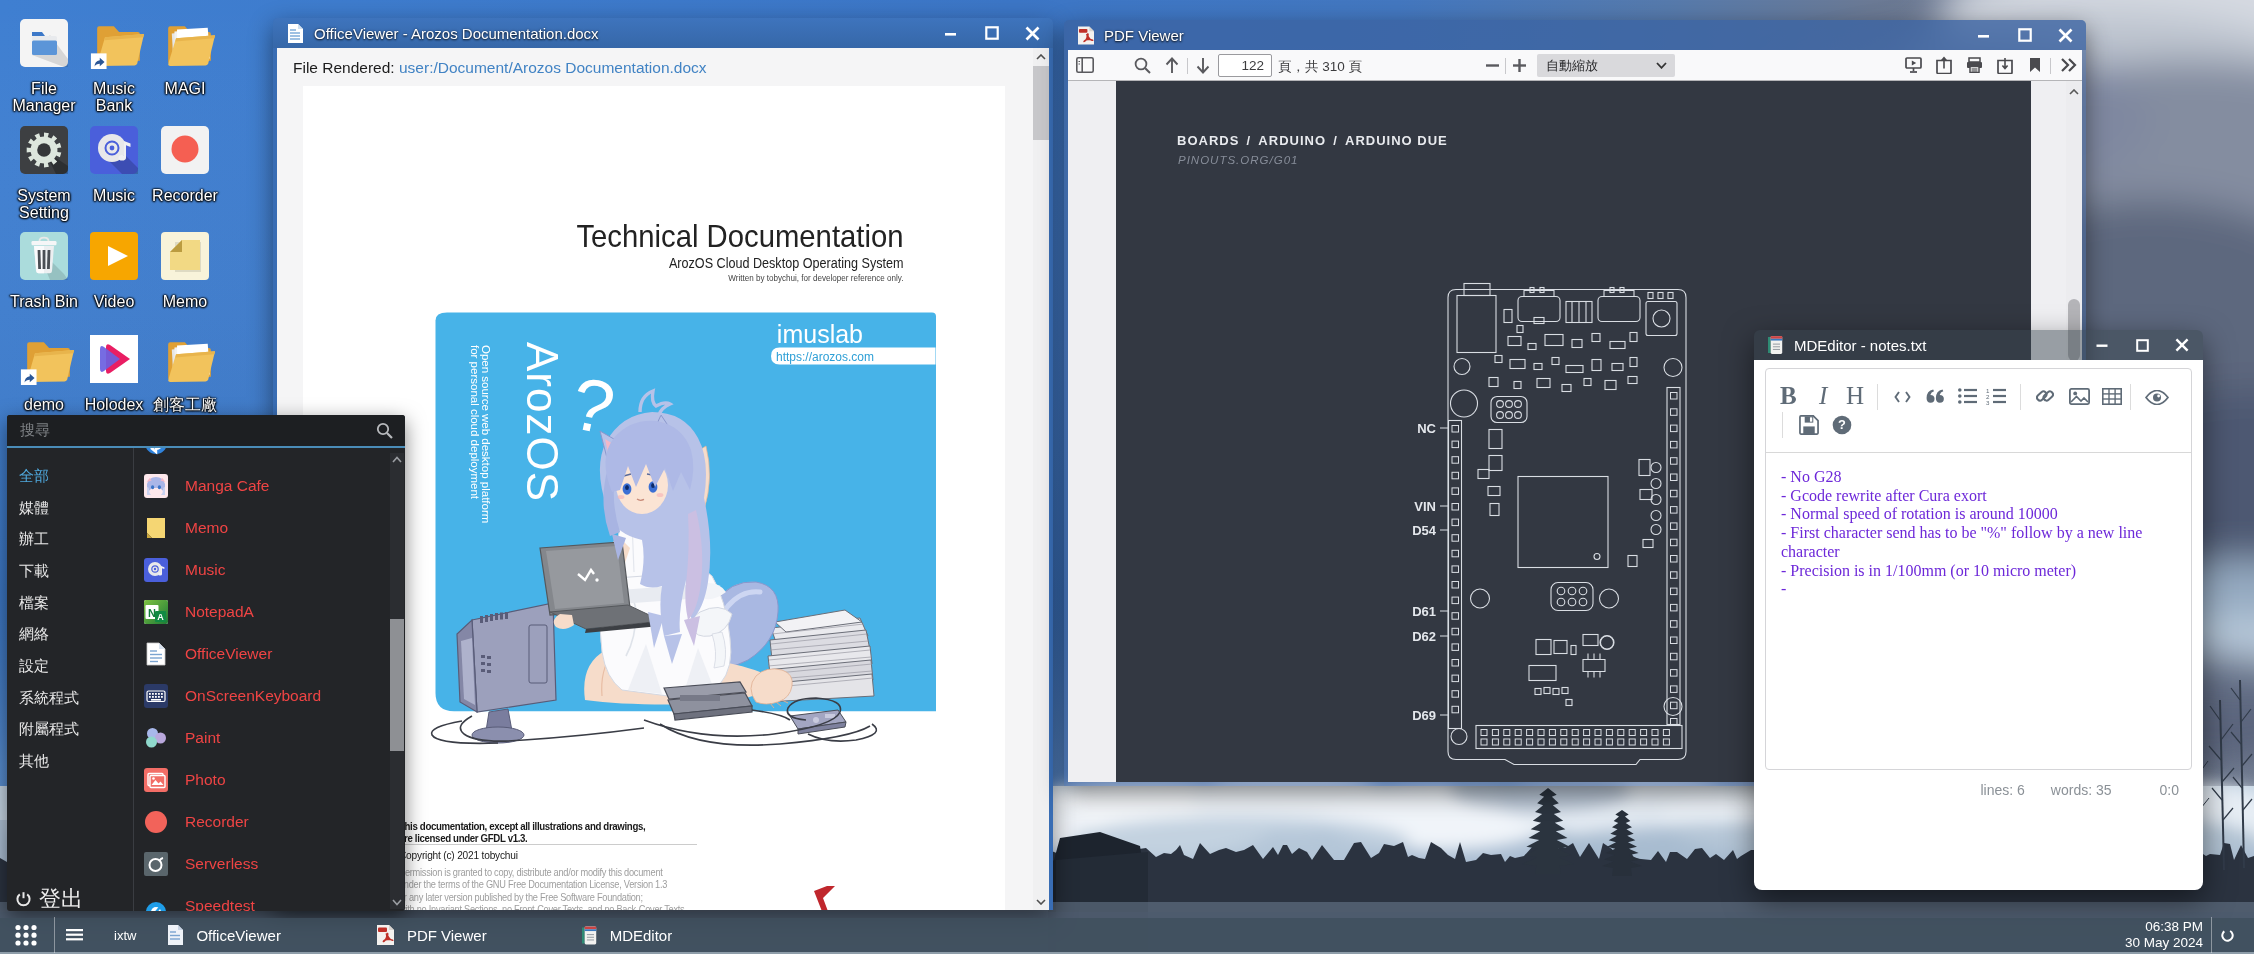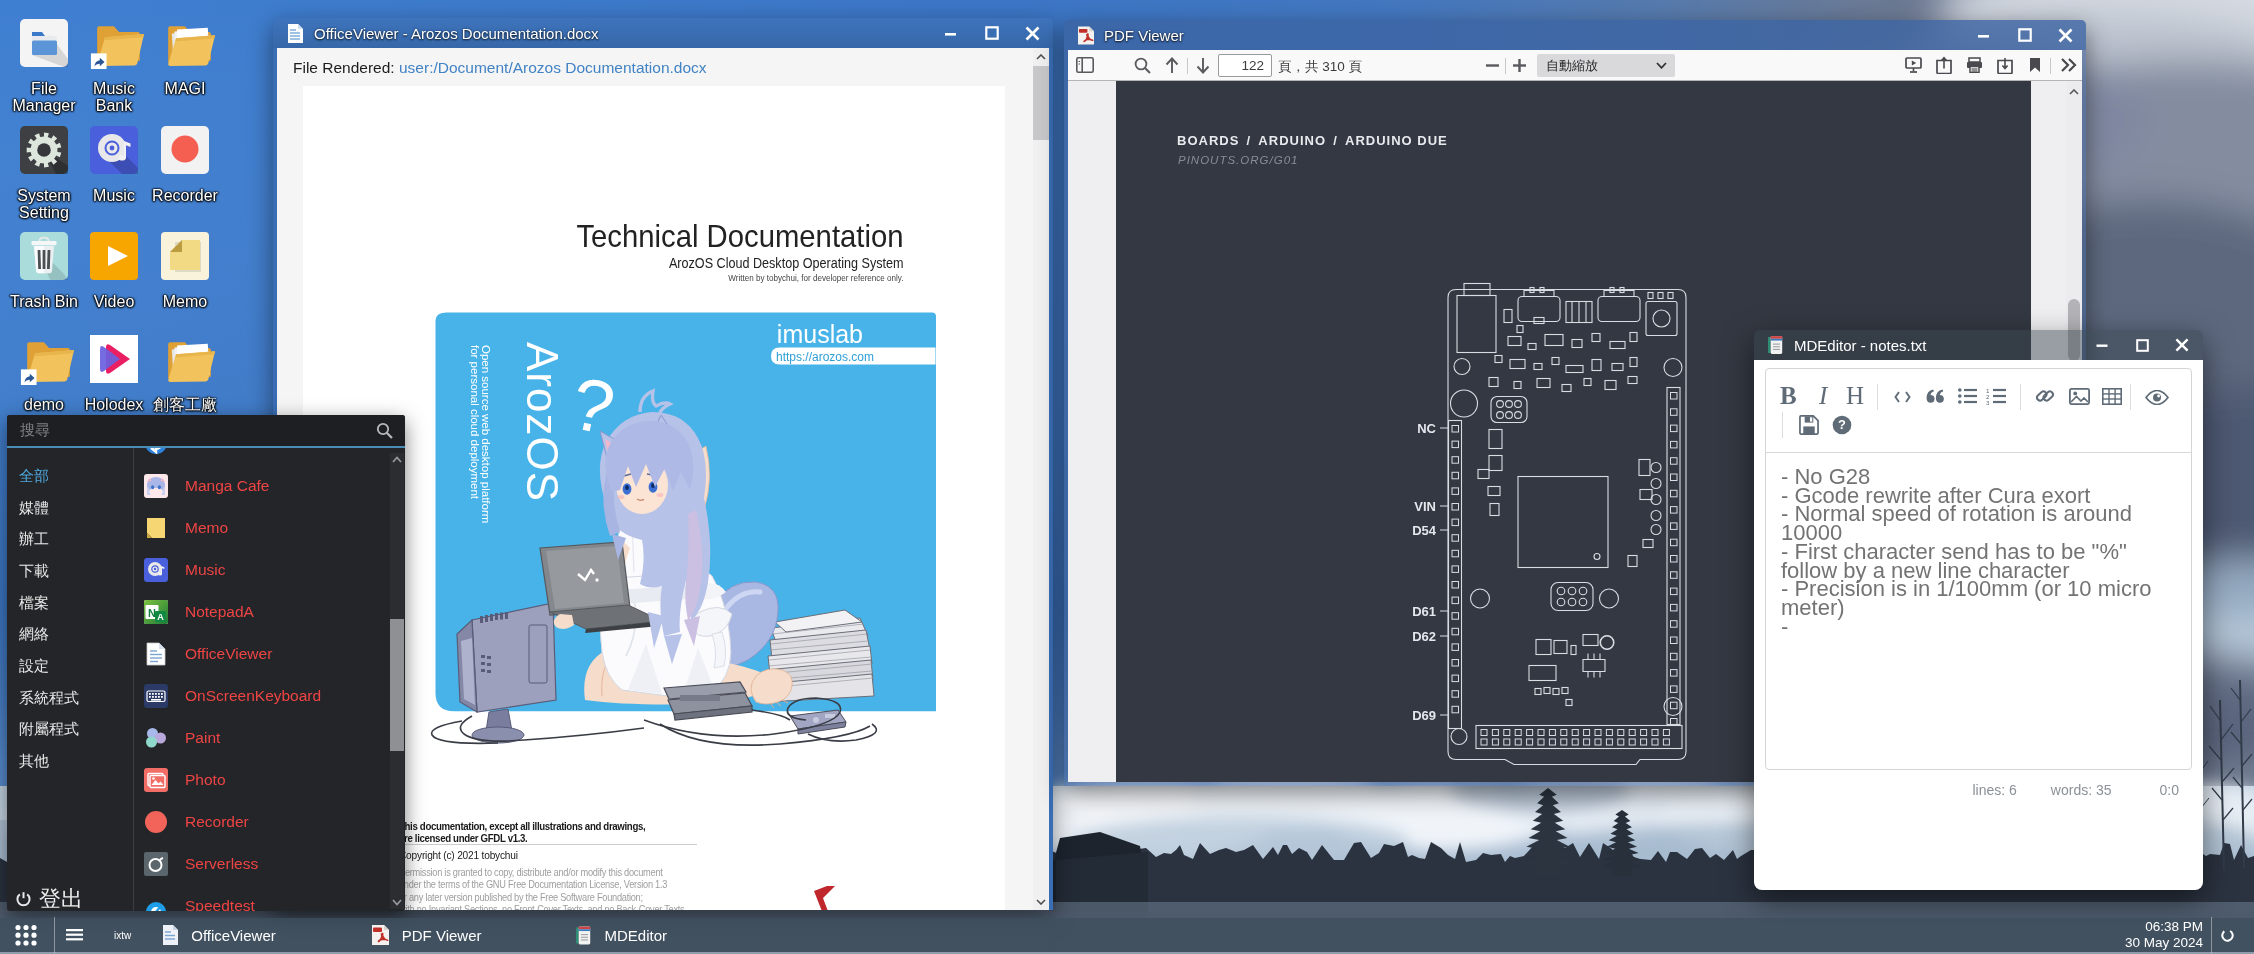--- a/index.html
+++ b/index.html
@@ -912,7 +912,7 @@
           </svg>
       </div>
       <div style="position:absolute;left:0;top:83px;right:0;border-top:1px solid #d8d8d8;"></div>
-      <div style="position:absolute;left:15px;top:99px;right:10px;font-size:22px;color:#737373;line-height:18.7px;">- No G28<br>- Gcode rewrite after Cura exort<br>- Normal speed of rotation is around 10000<br>- First character send has to be "%" follow by a new line character<br>- Precision is in 1/100mm (or 10 micro meter)<br>-</div>
+      <div style="position:absolute;left:15px;top:99px;right:10px;font-size:16px;color:#6d28d9;line-height:18.7px;font-family:Liberation Serif, serif;">- No G28<br>- Gcode rewrite after Cura exort<br>- Normal speed of rotation is around 10000<br>- First character send has to be "%" follow by a new line character<br>- Precision is in 1/100mm (or 10 micro meter)<br>-</div>
     </div>
     <div style="position:absolute;left:0;top:422px;width:427px;text-align:right;color:#8b9197;font-size:14px;">
       <span>lines: 6</span><span style="margin-left:34px;">words: 35</span><span style="margin-left:48px;margin-right:2px;">0:0</span>

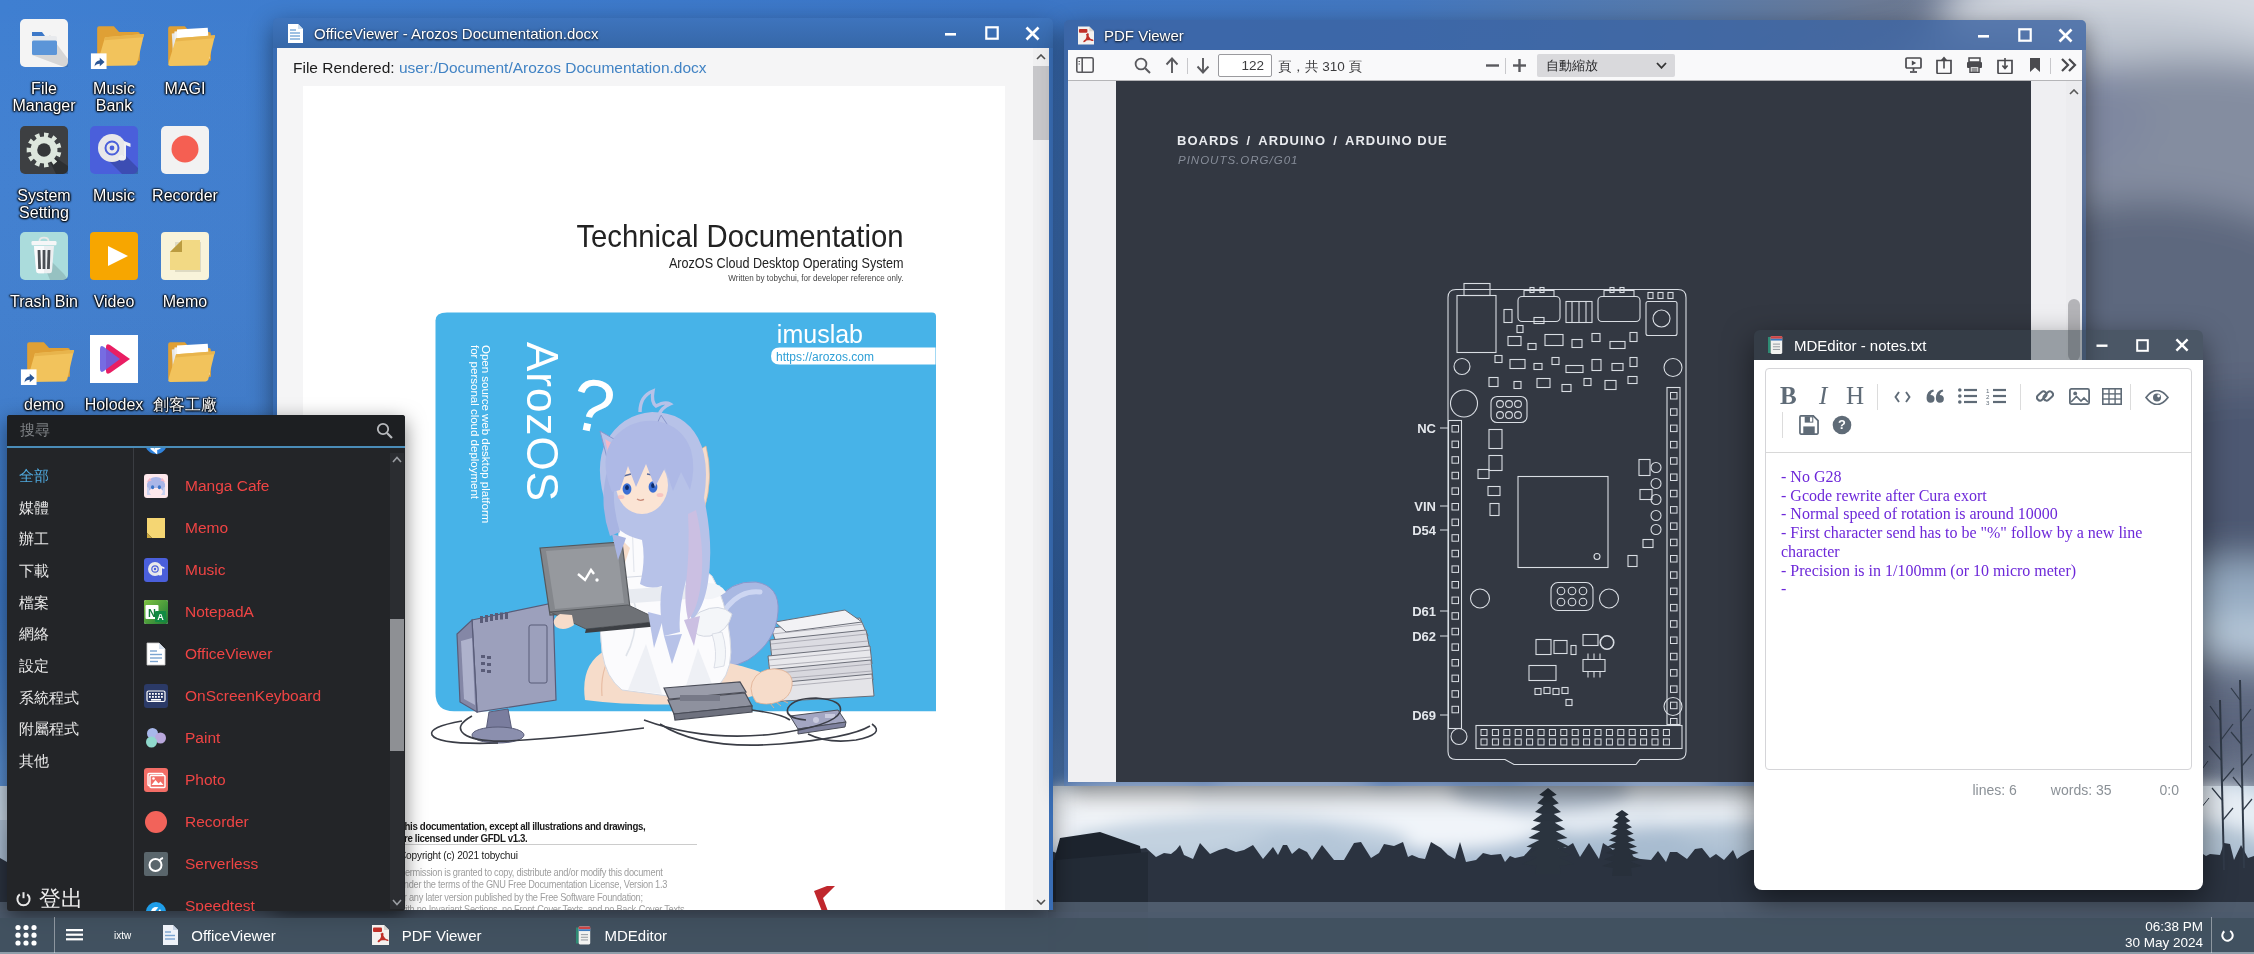--- a/index.html
+++ b/index.html
@@ -915,7 +915,7 @@
       <div style="position:absolute;left:15px;top:99px;right:10px;font-size:16px;color:#6d28d9;line-height:18.7px;font-family:Liberation Serif, serif;">- No G28<br>- Gcode rewrite after Cura exort<br>- Normal speed of rotation is around 10000<br>- First character send has to be "%" follow by a new line character<br>- Precision is in 1/100mm (or 10 micro meter)<br>-</div>
     </div>
     <div style="position:absolute;left:0;top:422px;width:427px;text-align:right;color:#8b9197;font-size:14px;">
-      <span>lines: 6</span><span style="margin-left:34px;">words: 35</span><span style="margin-left:48px;margin-right:2px;">0:0</span>
+      <span>lines: 6</span><span style="margin-left:26px;">words: 35</span><span style="margin-left:48px;margin-right:2px;">0:0</span>
     </div>
   </div>
 </div>

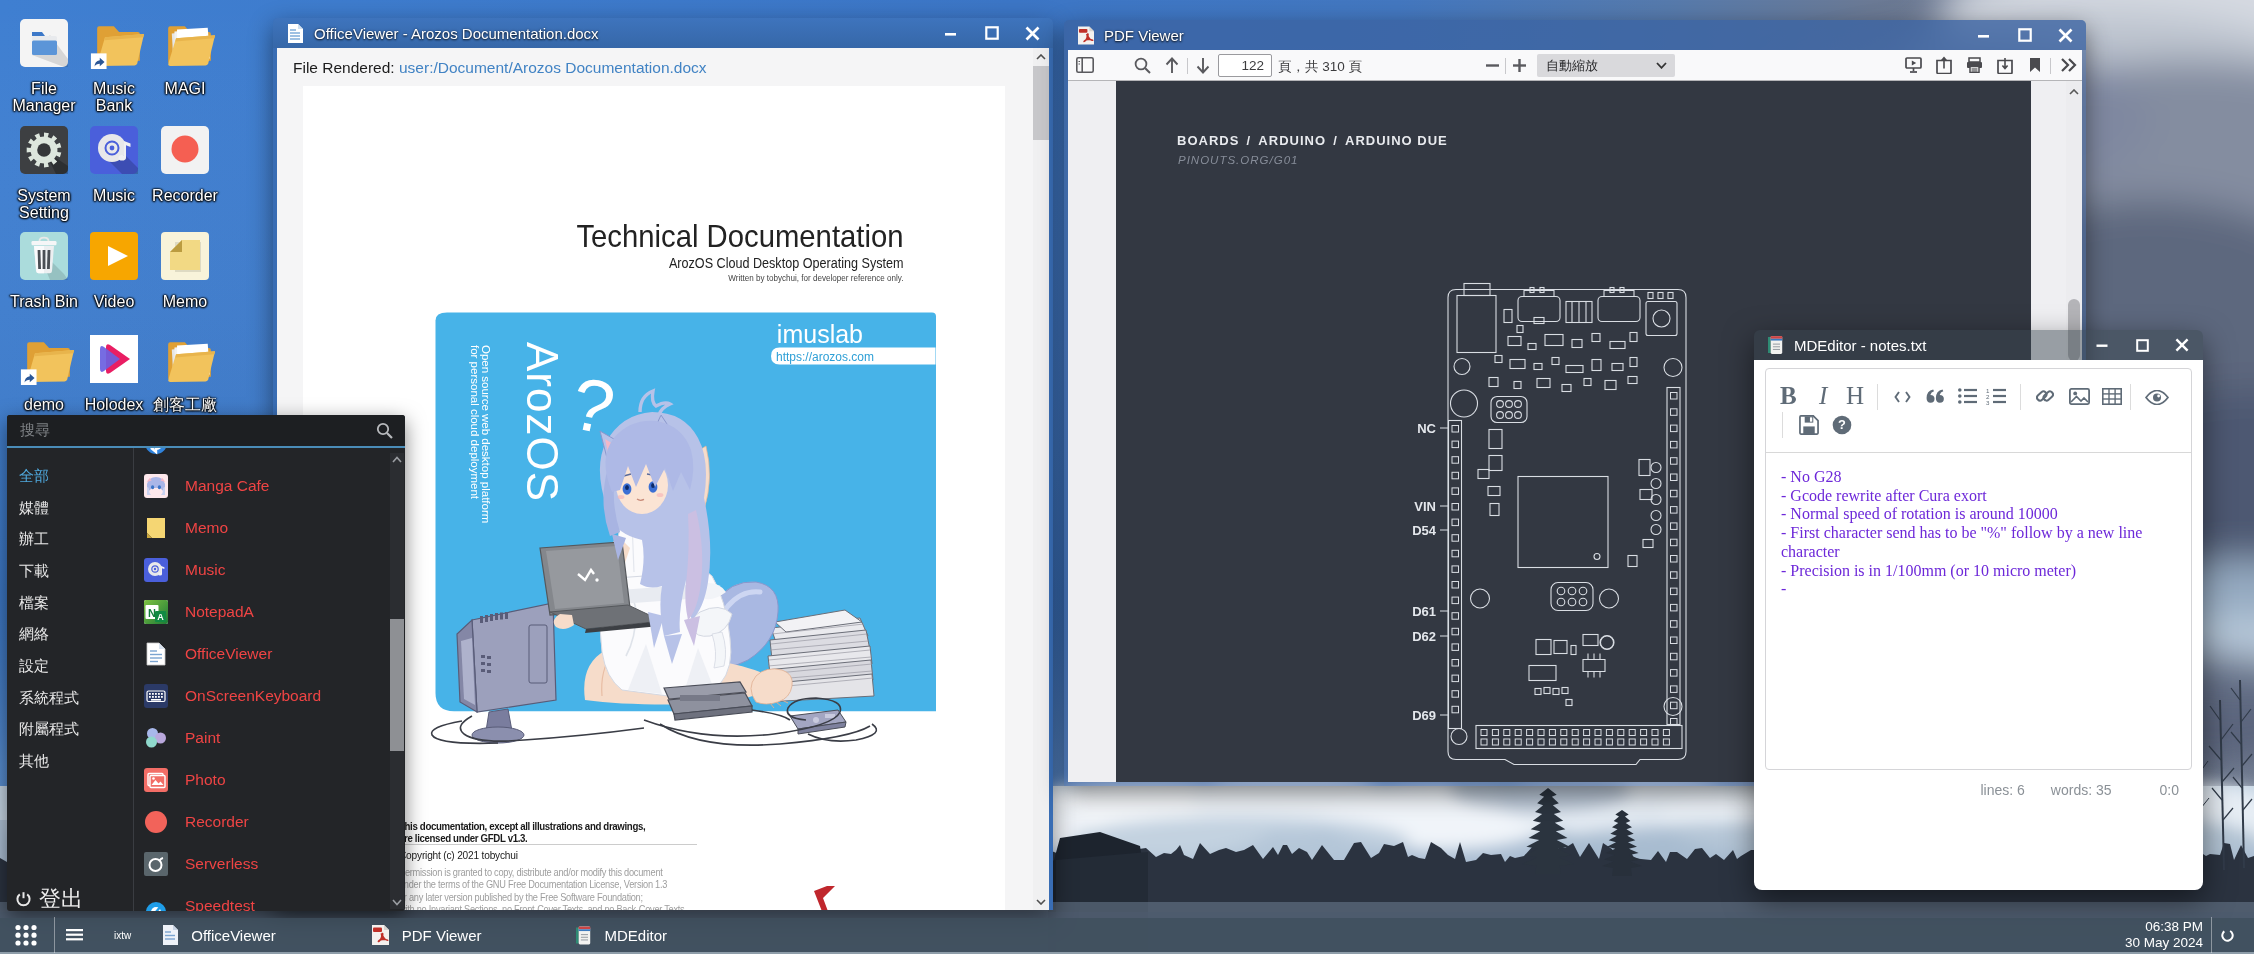--- a/index.html
+++ b/index.html
@@ -1108,7 +1108,7 @@
         <rect x="0" y="9.2" width="17" height="2.2"></rect>
       </g>
     </svg>
-  <span style="margin-left:31px;font-size:10px;">ixtw</span>
+  <span style="margin-left:31px;font-size:13px;">ixtw</span>
   <div class="titem" style="margin-left:31px;">
     <svg width="17" height="20" viewBox="0 0 17 20">
         <path d="M1,0 h10 l5,5 v15 h-15 z" fill="#eef2f8"></path>

